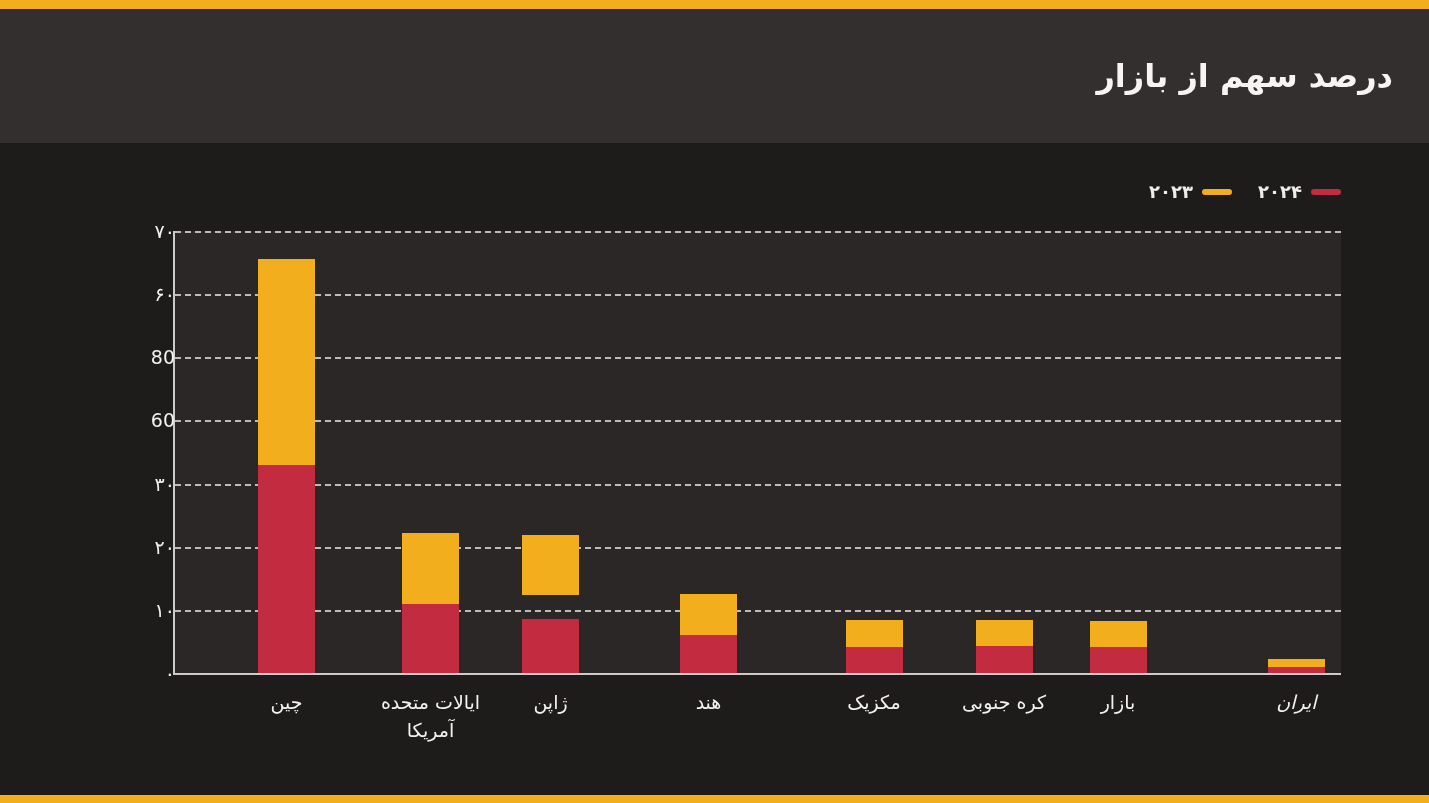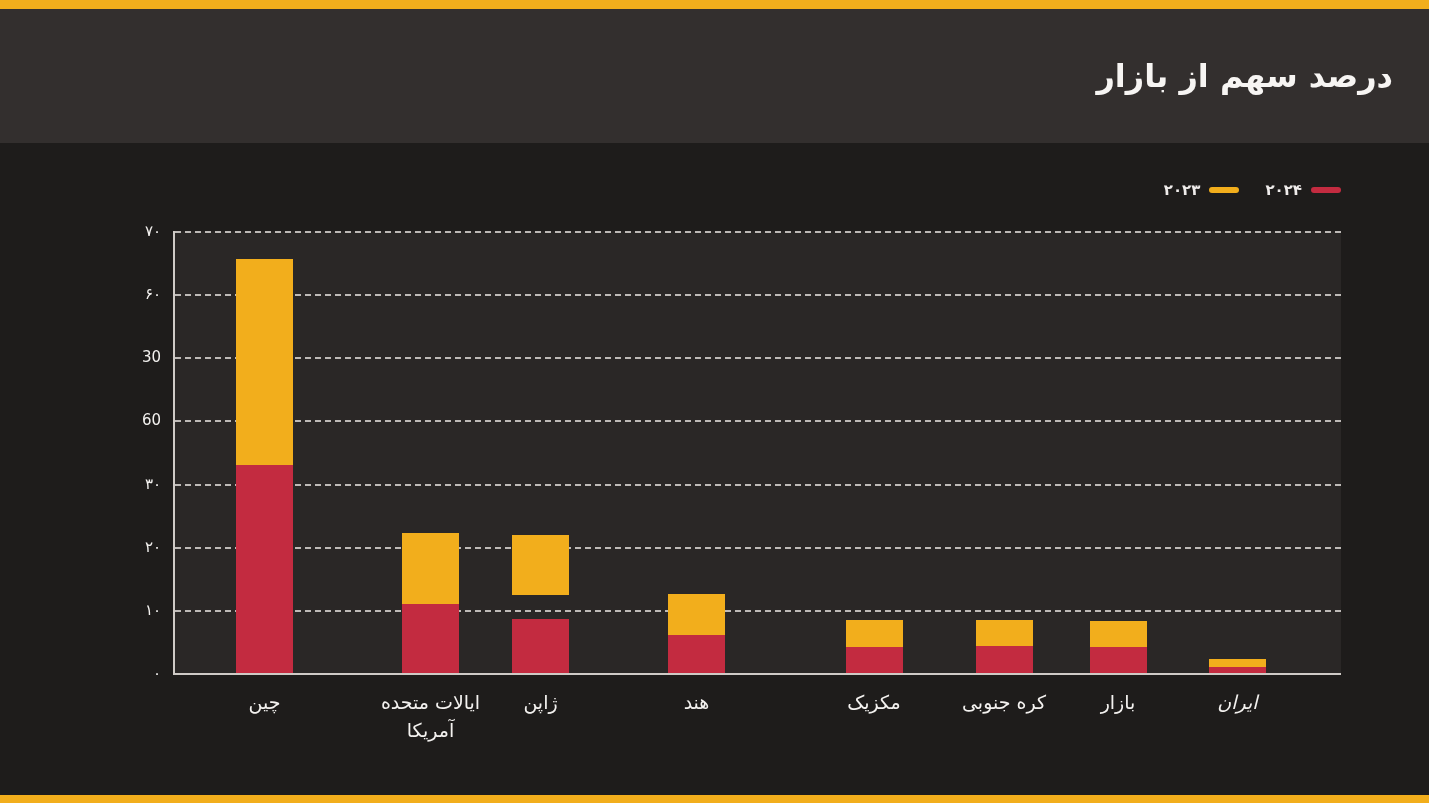--- a/index.html
+++ b/index.html
@@ -83,7 +83,7 @@
   }
   .legend-label {
     color: #efeceb;
-    font-size: 15px;
+    font-size: 18px;
     font-weight: bold;
     direction: rtl;
   }

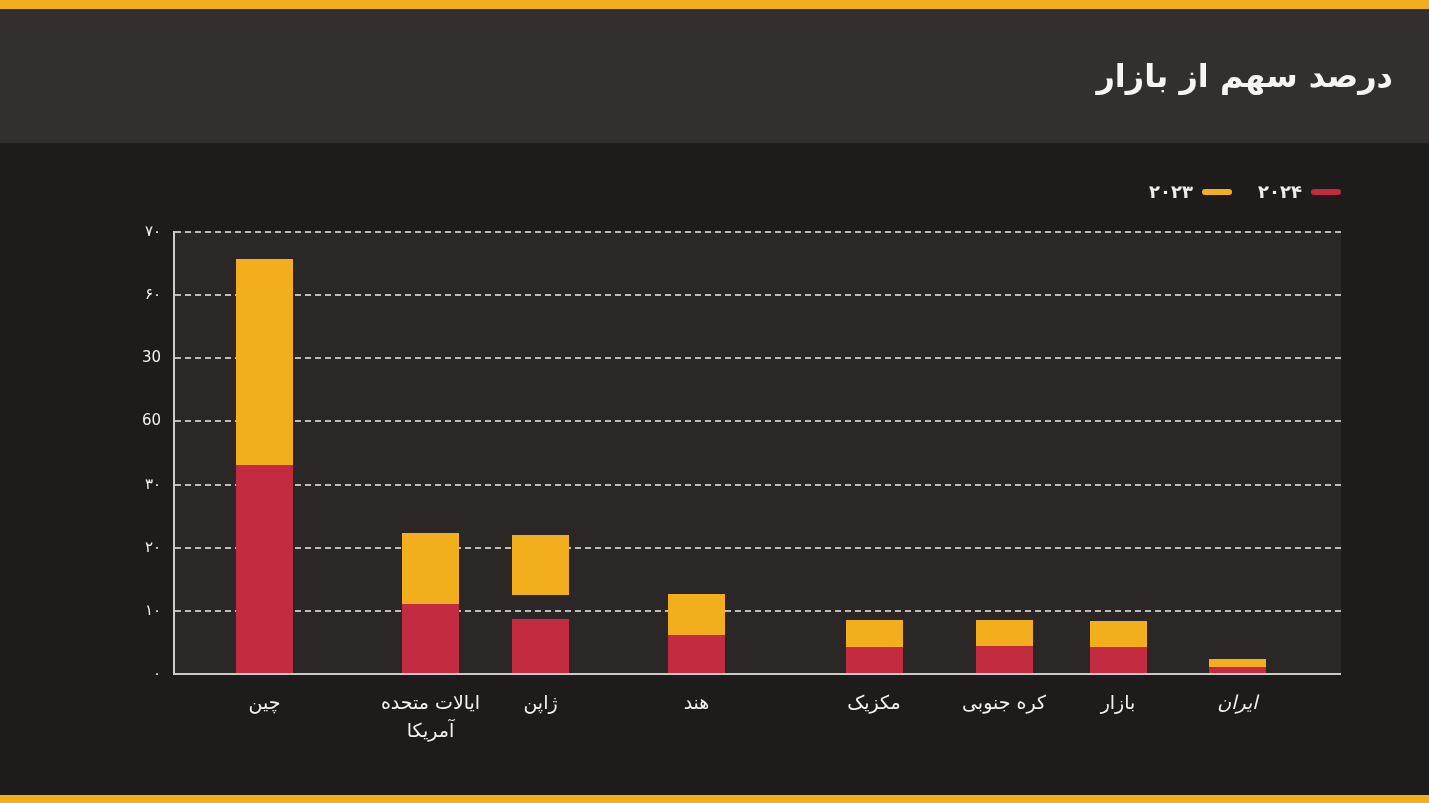--- a/index.html
+++ b/index.html
@@ -111,9 +111,9 @@
     position: absolute;
     right: 100%;
     transform: translateY(-50%);
-    margin-right: 14px;
+    margin-right: 0;
     color: #f3f1ef;
-    font-size: 15px;
+    font-size: 19px;
     white-space: nowrap;
     direction: rtl;
   }

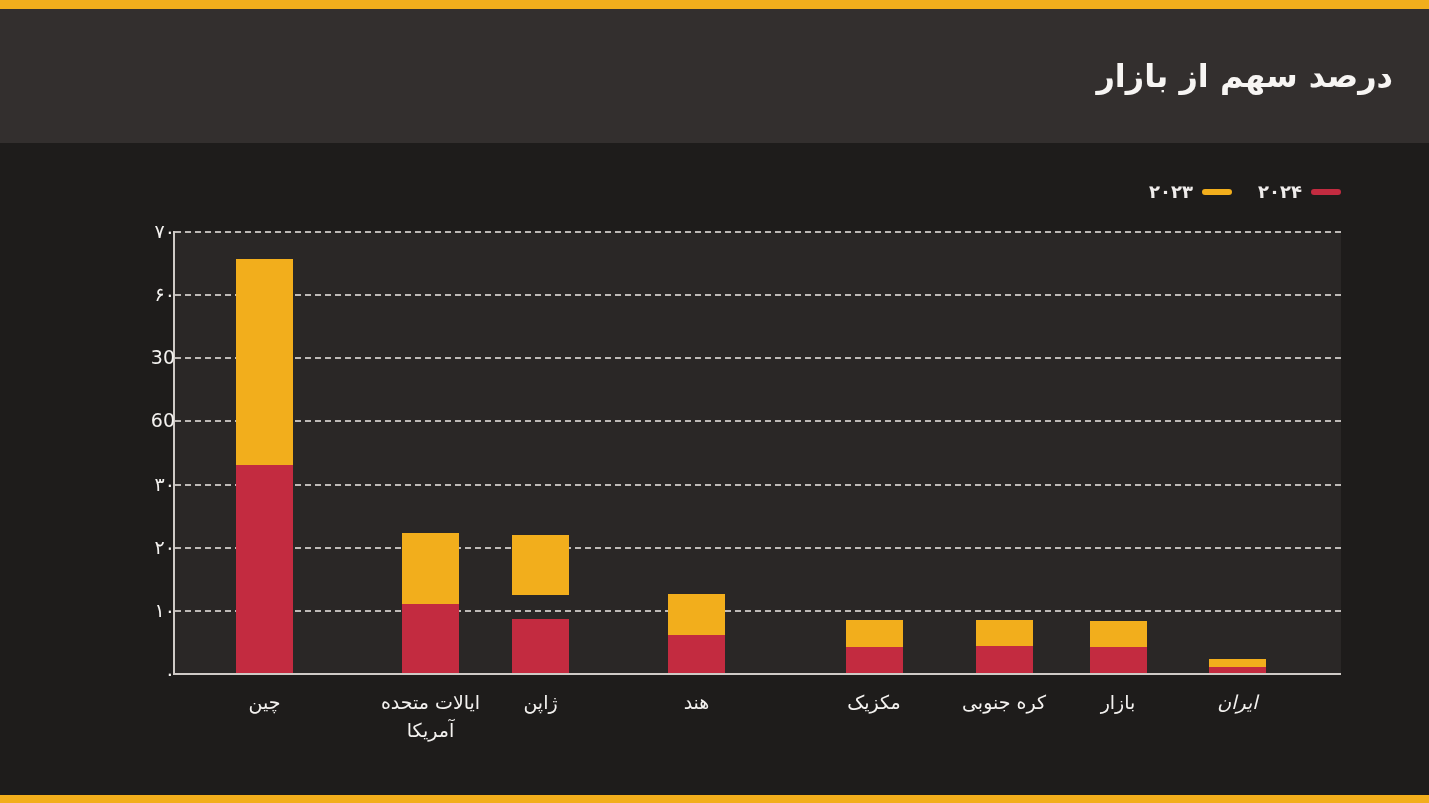--- a/index.html
+++ b/index.html
@@ -179,7 +179,7 @@
         <div class="gridline" style="top: 189.429px;"></div>
         <div class="ytick-label" style="top: 189.429px;">60</div>
         <div class="gridline" style="top: 126.286px;"></div>
-        <div class="ytick-label" style="top: 126.286px;">30</div>
+        <div class="ytick-label" style="top: 126.286px;">80</div>
         <div class="gridline" style="top: 63.1429px;"></div>
         <div class="ytick-label" style="top: 63.1429px;">۶۰</div>
         <div class="gridline" style="top: 0px;"></div>

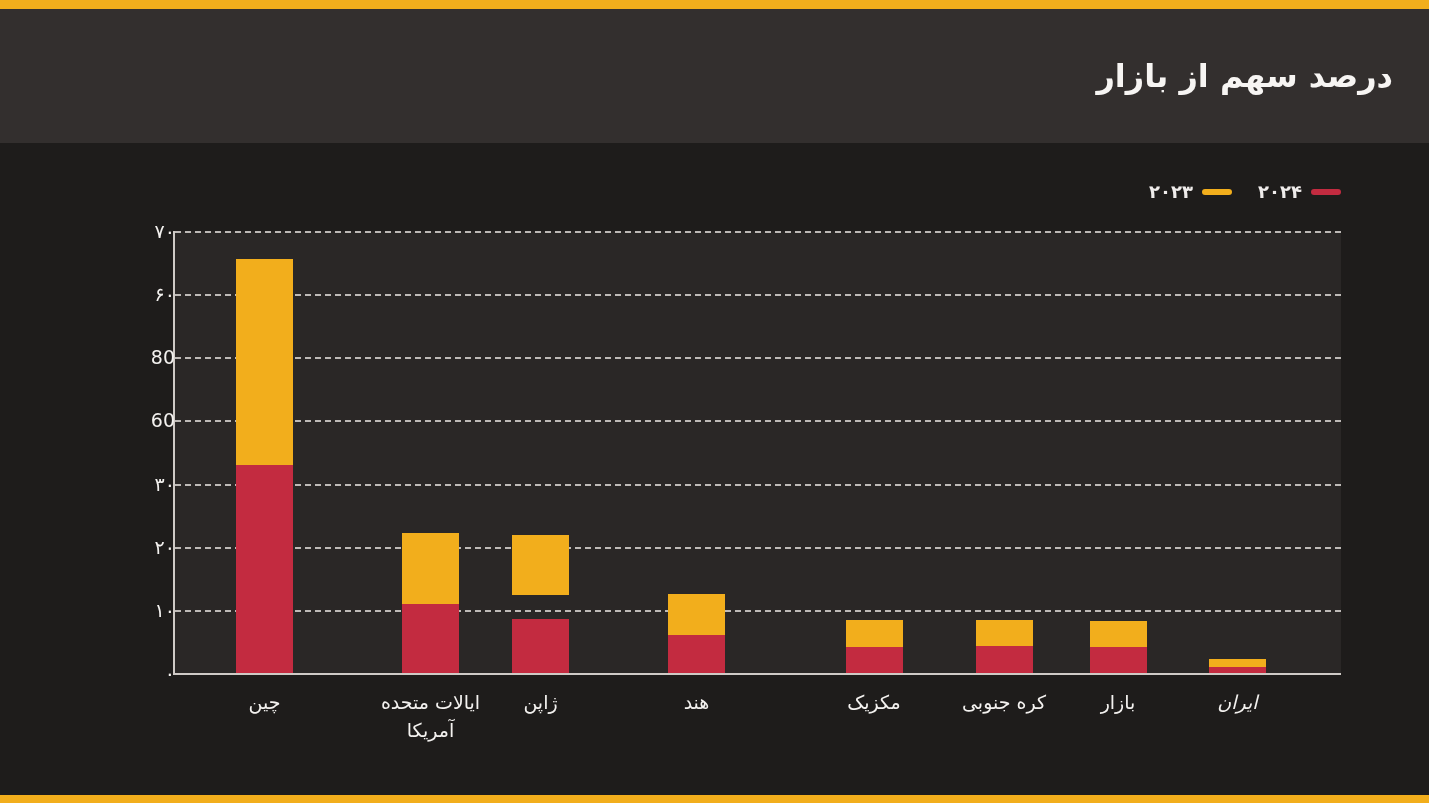--- a/index.html
+++ b/index.html
@@ -184,7 +184,7 @@
         <div class="ytick-label" style="top: 63.1429px;">۶۰</div>
         <div class="gridline" style="top: 0px;"></div>
         <div class="ytick-label" style="top: 0px;">۷۰</div>
-        <div class="bar-group" style="left: 61px;">
+        <div class="bar-group" style="left: 83px;">
           <div class="seg-prev" style="height: 205.214px; background: rgb(242, 174, 28);"></div>
           <div class="seg-curr" style="height: 208.371px; background: rgb(195, 43, 64);"></div>
           <div class="xlabel">چین</div>

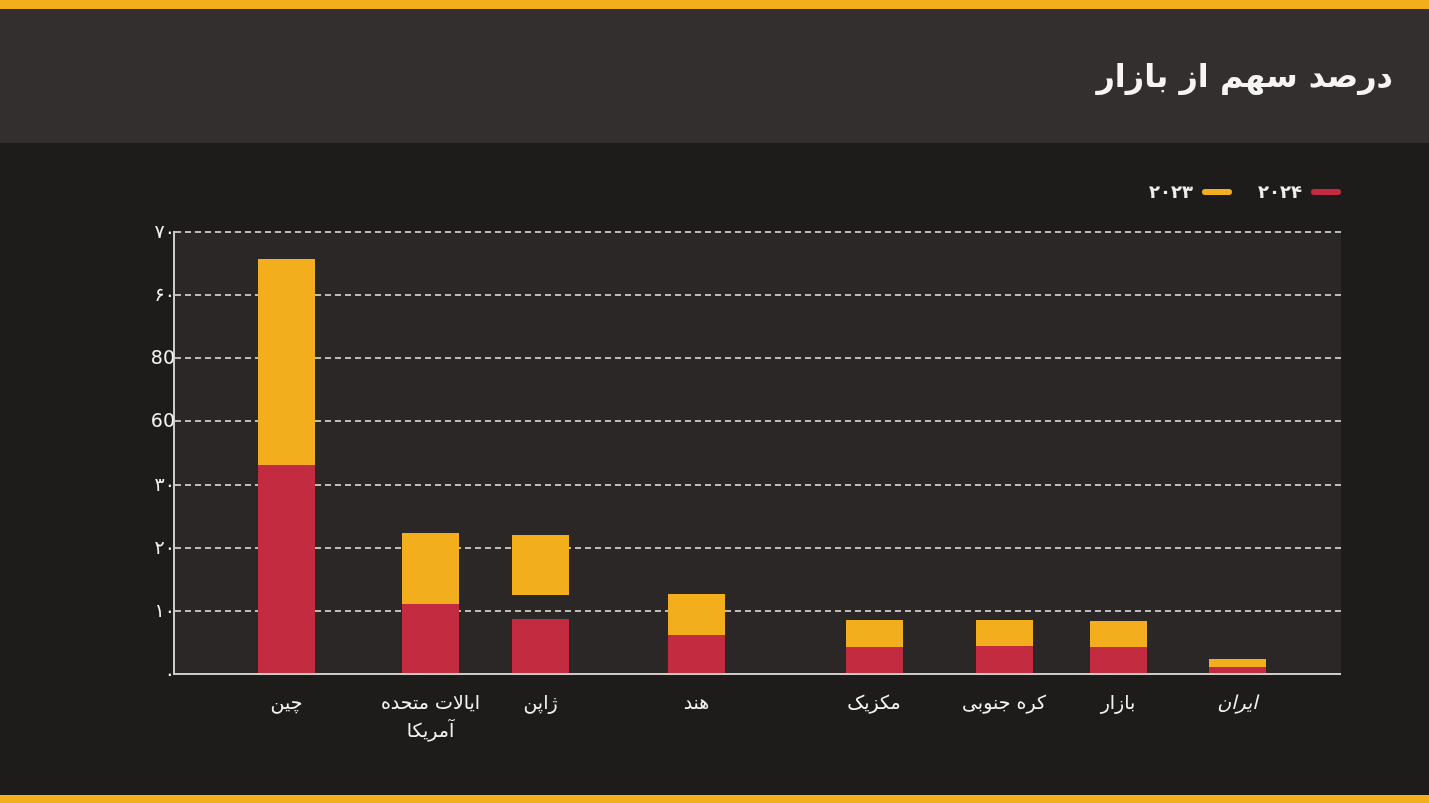--- a/index.html
+++ b/index.html
@@ -194,7 +194,7 @@
           <div class="seg-curr" style="height: 69.4571px; background: rgb(195, 43, 64);"></div>
           <div class="xlabel">ایالات متحده آمریکا</div>
         </div>
-        <div class="bar-group" style="left: 337px; gap: 24px;">
+        <div class="bar-group" style="left: 347px; gap: 24px;">
           <div class="seg-prev" style="height: 59.9857px; background: rgb(242, 174, 28);"></div>
           <div class="seg-curr" style="height: 53.6714px; background: rgb(195, 43, 64);"></div>
           <div class="xlabel">ژاپن</div>

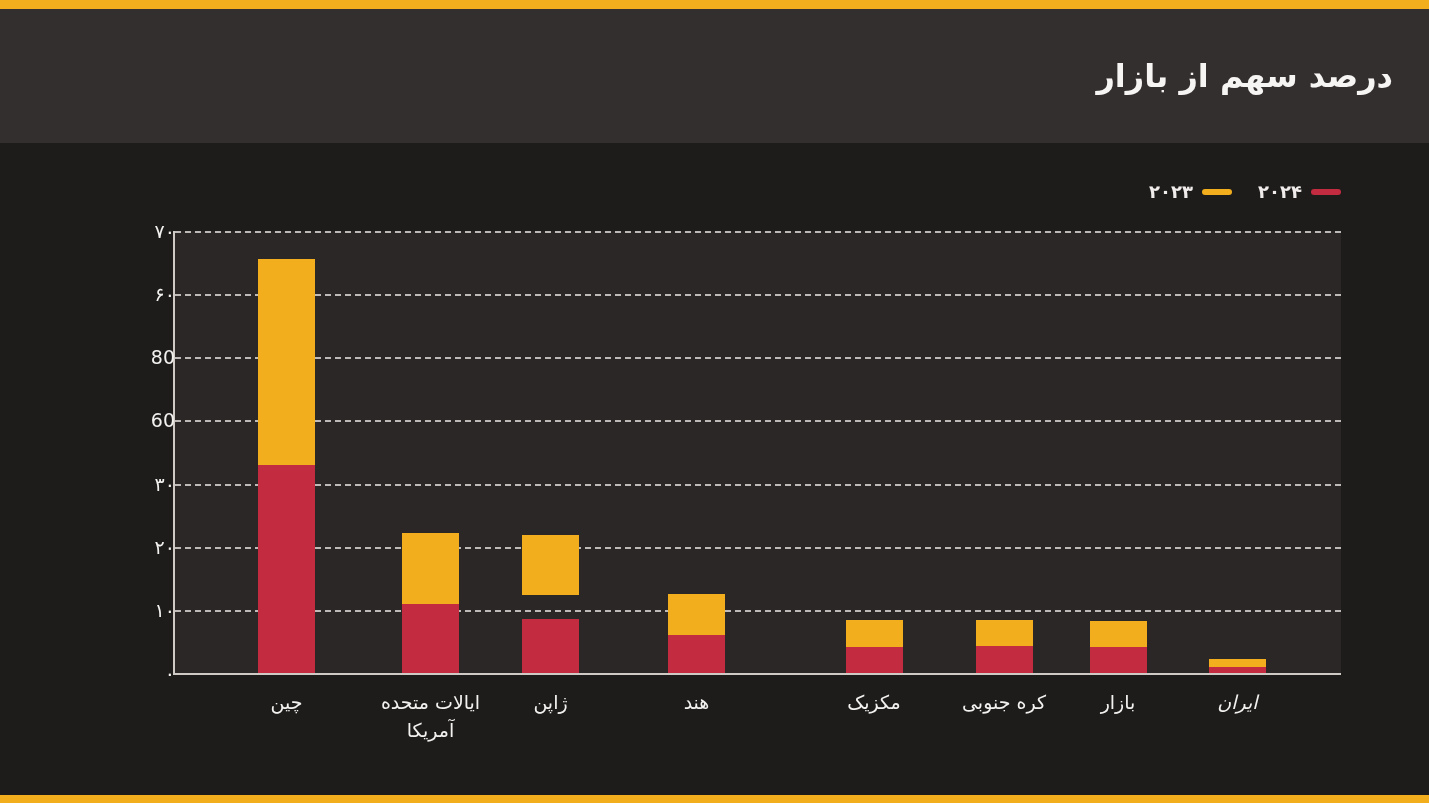--- a/index.html
+++ b/index.html
@@ -199,7 +199,7 @@
           <div class="seg-curr" style="height: 53.6714px; background: rgb(195, 43, 64);"></div>
           <div class="xlabel">ژاپن</div>
         </div>
-        <div class="bar-group" style="left: 493px;">
+        <div class="bar-group" style="left: 505px;">
           <div class="seg-prev" style="height: 41.0429px; background: rgb(242, 174, 28);"></div>
           <div class="seg-curr" style="height: 37.8857px; background: rgb(195, 43, 64);"></div>
           <div class="xlabel">هند</div>

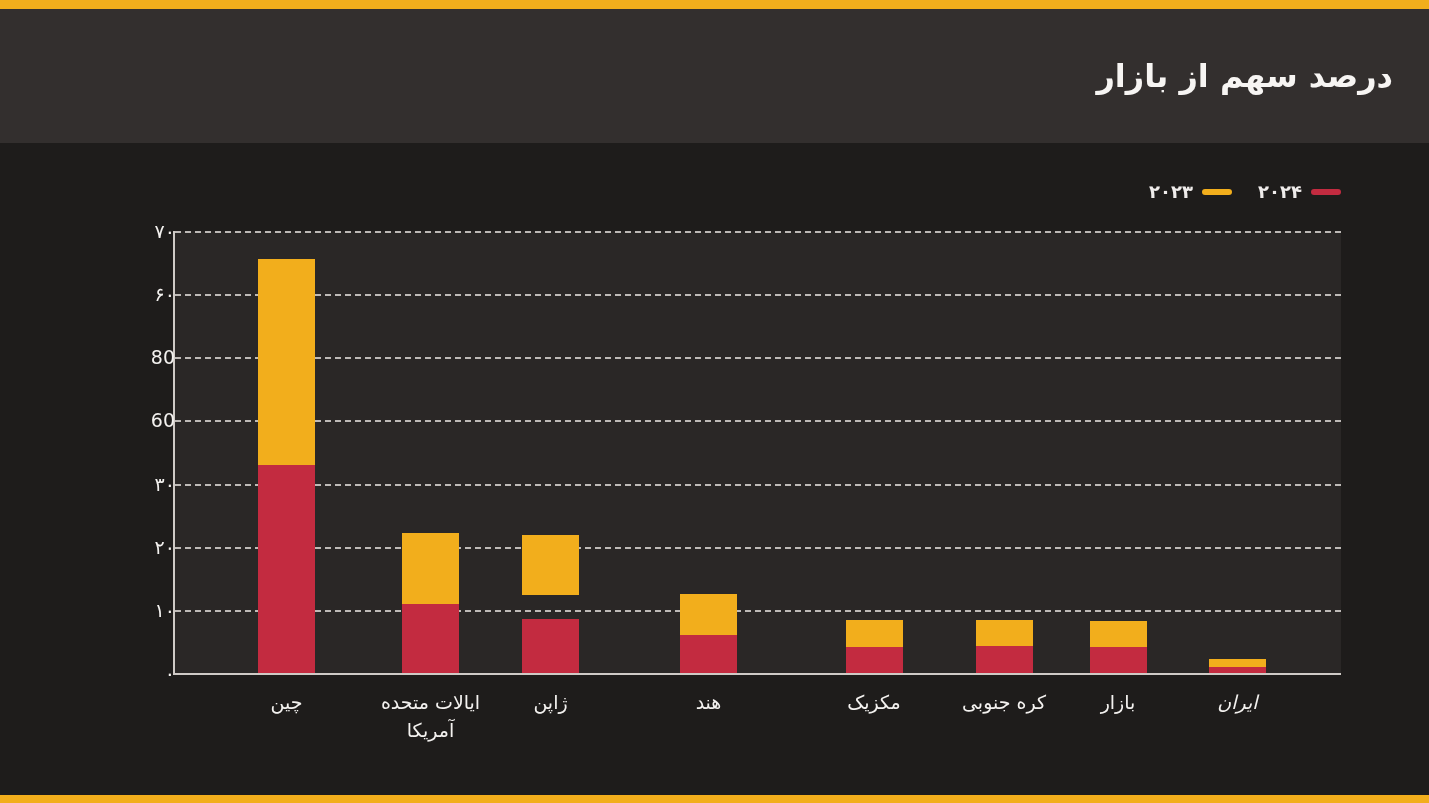--- a/index.html
+++ b/index.html
@@ -219,7 +219,7 @@
           <div class="seg-curr" style="height: 25.8886px; background: rgb(195, 43, 64);"></div>
           <div class="xlabel">بازار</div>
         </div>
-        <div class="bar-group" style="left: 1034px; font-style: italic;">
+        <div class="bar-group" style="left: 1093px; font-style: italic;">
           <div class="seg-prev" style="height: 7.57714px; background: rgb(242, 174, 28);"></div>
           <div class="seg-curr" style="height: 6.31429px; background: rgb(195, 43, 64);"></div>
           <div class="xlabel">ایران</div>

